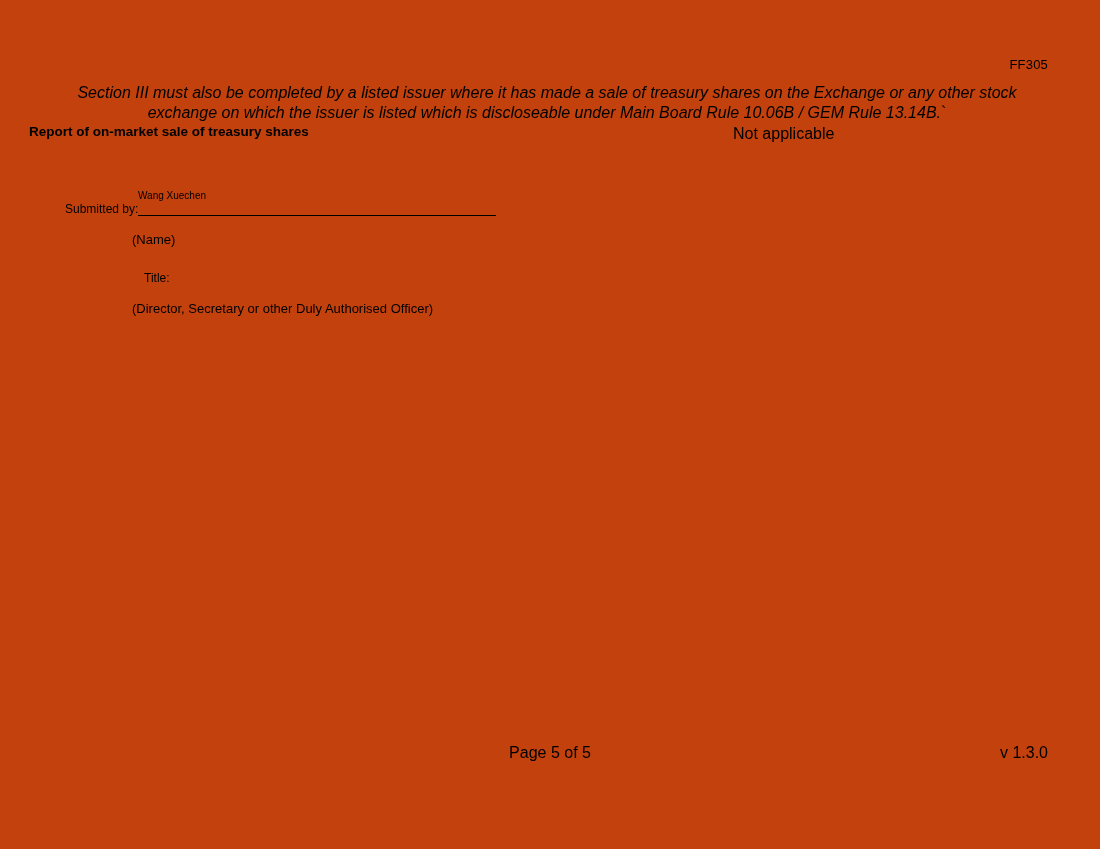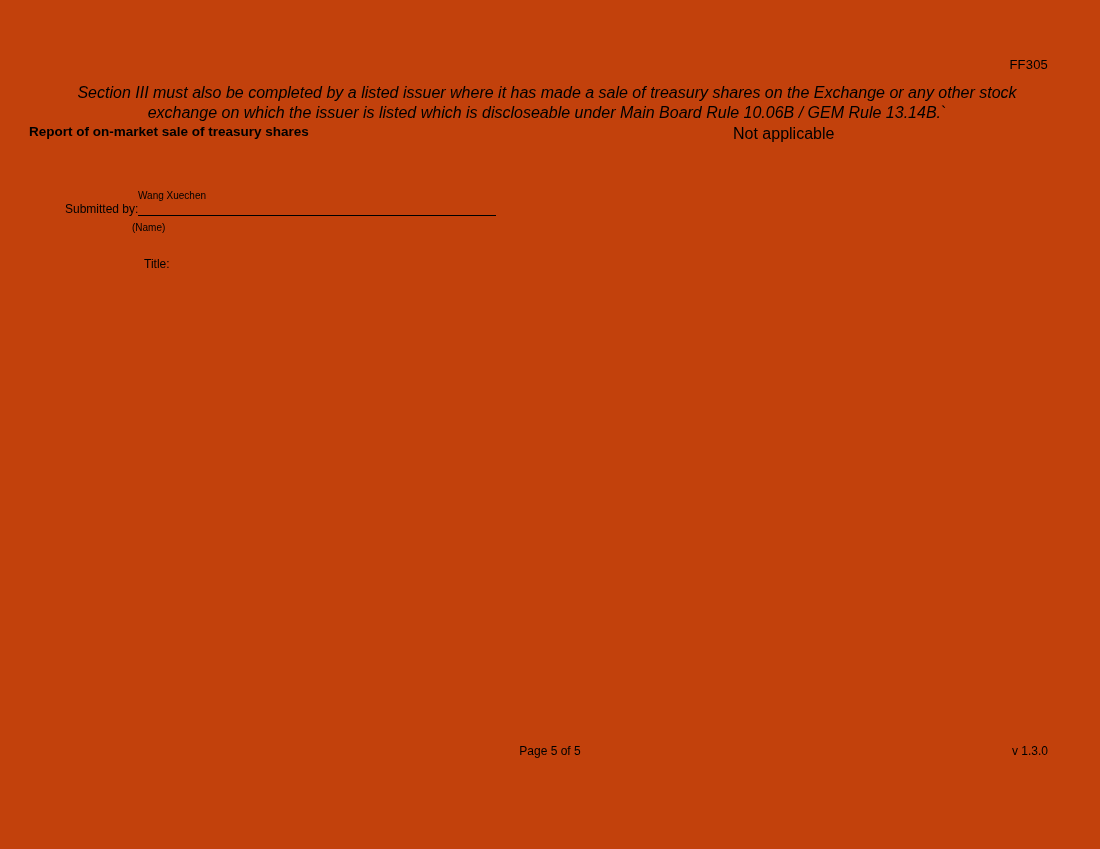--- a/index.html
+++ b/index.html
@@ -85,8 +85,8 @@
   .sig-caption {
     position: relative;
     left: 72px;
-    font-size: 10px;
-    margin-top: 2px;
+    font-size: 13px;
+    margin-top: 12px;
     margin-bottom: 14px;
   }
   .footer-page {

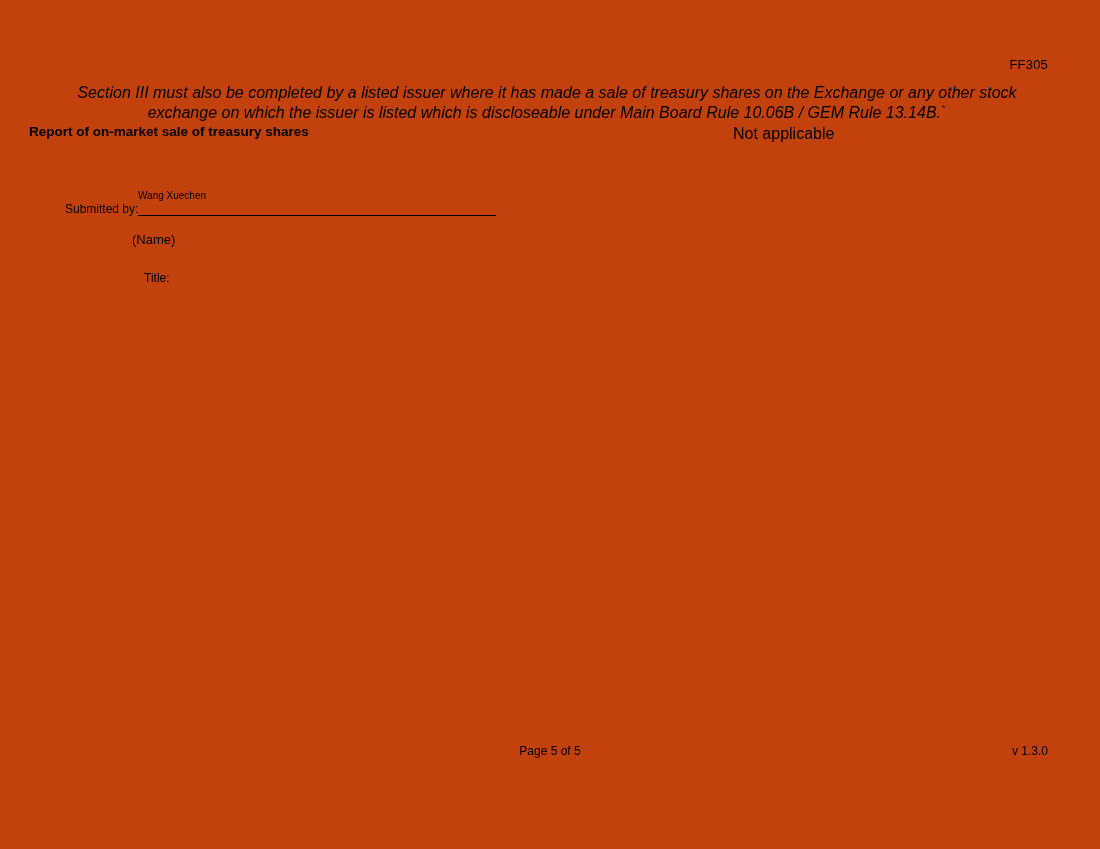--- a/index.html
+++ b/index.html
@@ -128,6 +128,7 @@
     <div class="sig-row">
       <span class="sig-label title">Title:</span>
     </div>
+    <div class="sig-caption">(Director, Secretary or other Duly Authorised Officer)</div>
 
   </div>
 

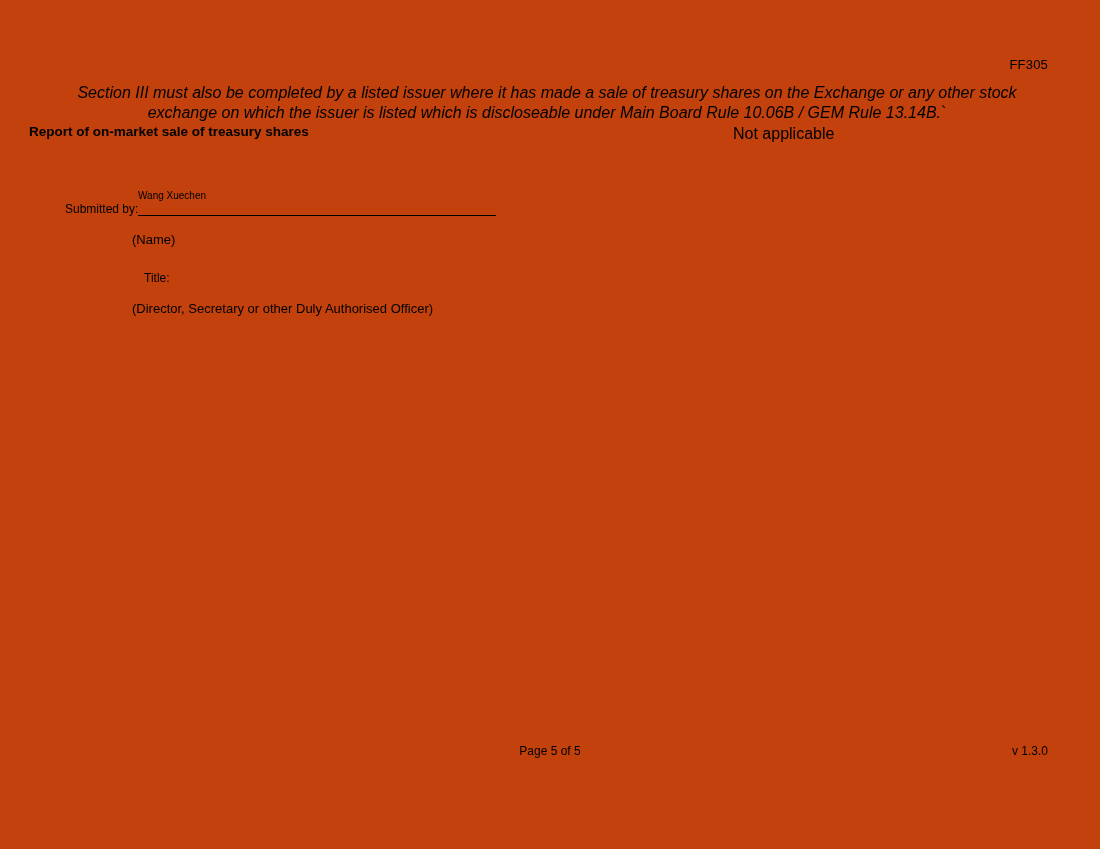--- a/index.html
+++ b/index.html
@@ -95,7 +95,7 @@
     left: 0;
     width: 1100px;
     text-align: center;
-    font-size: 12px;
+    font-size: 16px;
   }
   .footer-version {
     position: absolute;

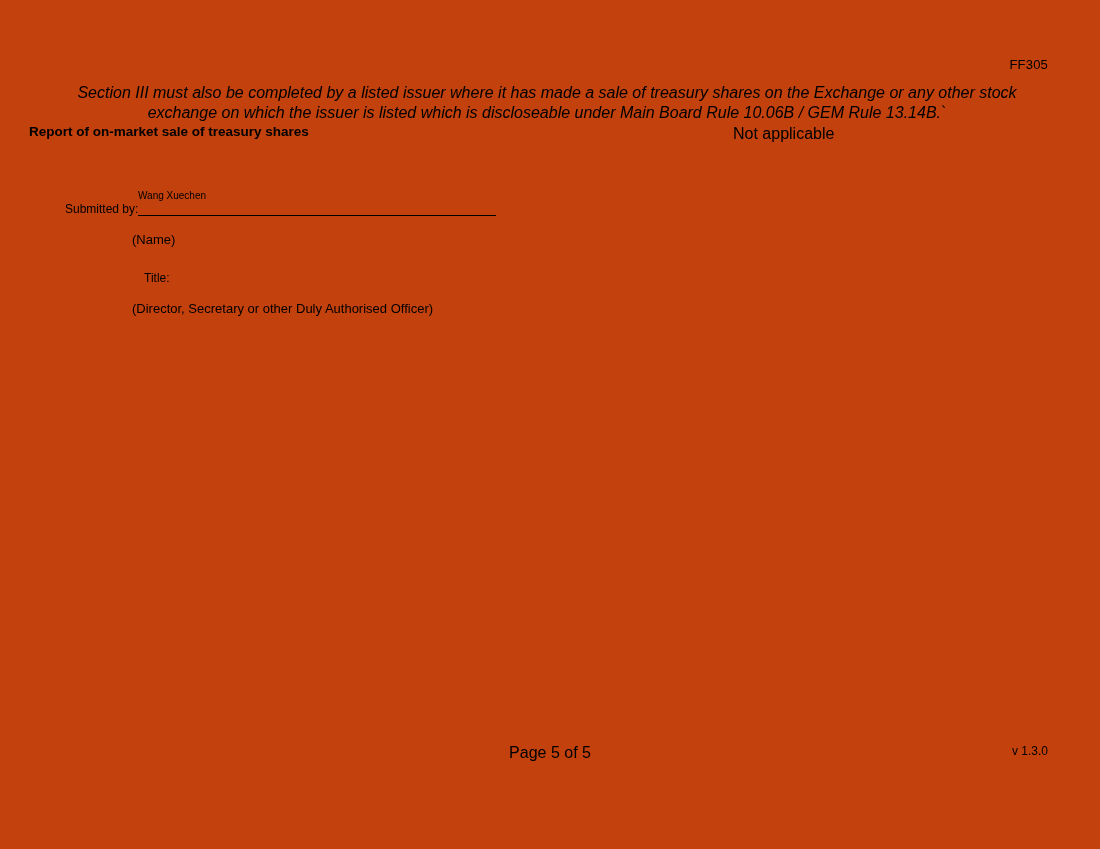--- a/index.html
+++ b/index.html
@@ -101,7 +101,7 @@
     position: absolute;
     top: 744px;
     right: 52px;
-    font-size: 12px;
+    font-size: 16px;
   }
 </style>
 </head>

